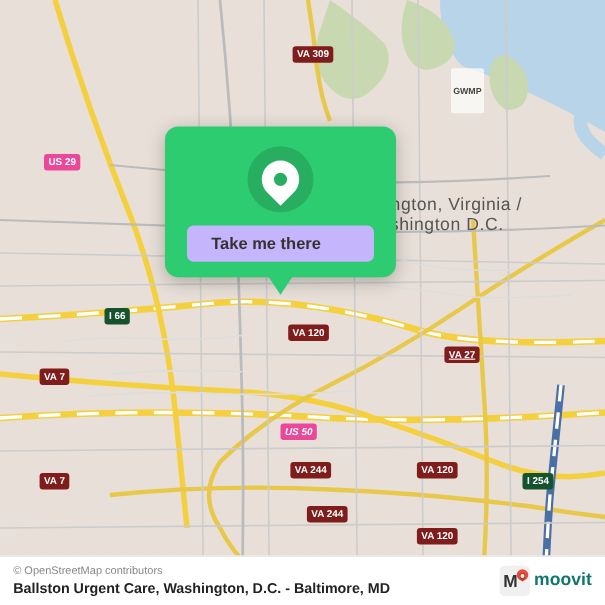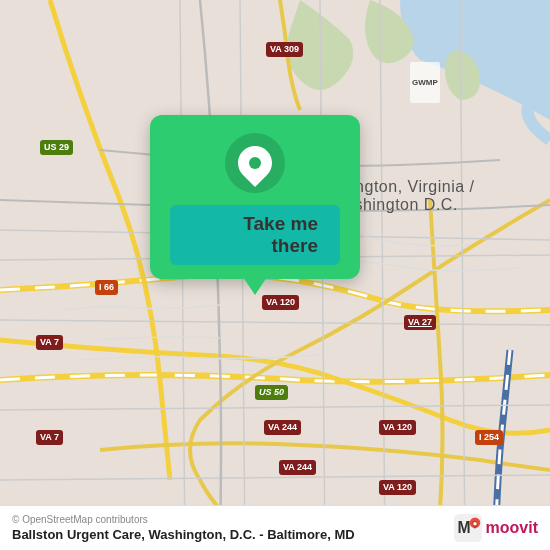--- a/index.html
+++ b/index.html
@@ -153,7 +153,7 @@
       z-index: 5;
     }
     .shield-va { background: #7f1d1d; margin-left: 14px; }
-    .shield-us { background: #4d7c0f; }
+    .shield-us { background: #ec4899; }
     .shield-i { background: #c2410c; border-radius: 3px; }
 
     

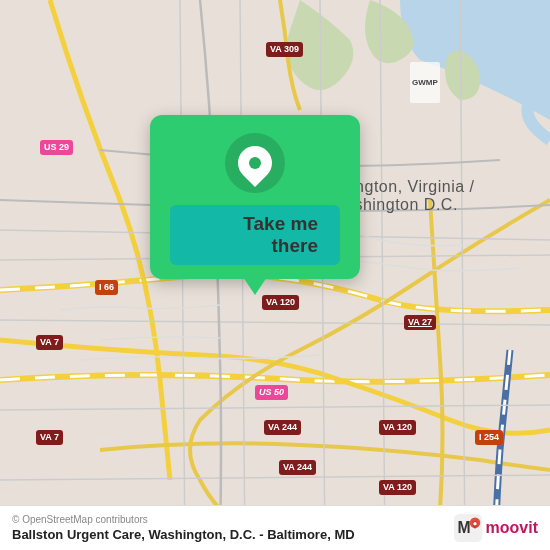--- a/index.html
+++ b/index.html
@@ -80,16 +80,16 @@
     }
 
     #take-me-there-btn {
-      background: #14b8a6;
+      background: #c4b5fd;
       color: #333;
       border: none;
       border-radius: 6px;
       padding: 8px 22px;
-      font-size: 19px;
+      font-size: 15px;
       font-weight: 600;
       cursor: pointer;
       width: 100%;
-      text-align: right;
+      text-align: left;
     }
 
     

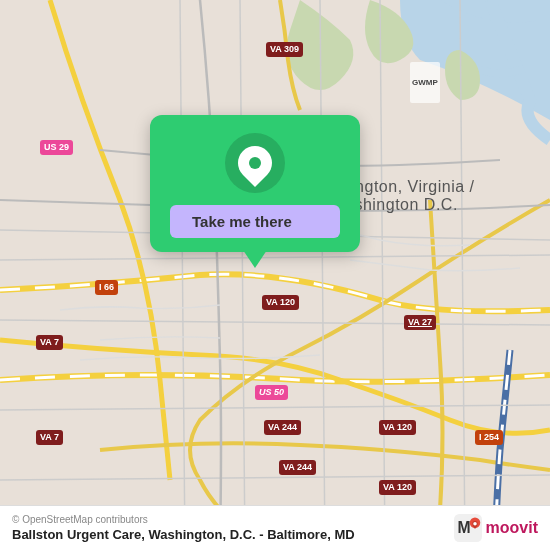--- a/index.html
+++ b/index.html
@@ -154,7 +154,7 @@
     }
     .shield-va { background: #7f1d1d; margin-left: 14px; }
     .shield-us { background: #ec4899; }
-    .shield-i { background: #c2410c; border-radius: 3px; }
+    .shield-i { background: #14532d; border-radius: 3px; }
 
     
     #arlington-label {

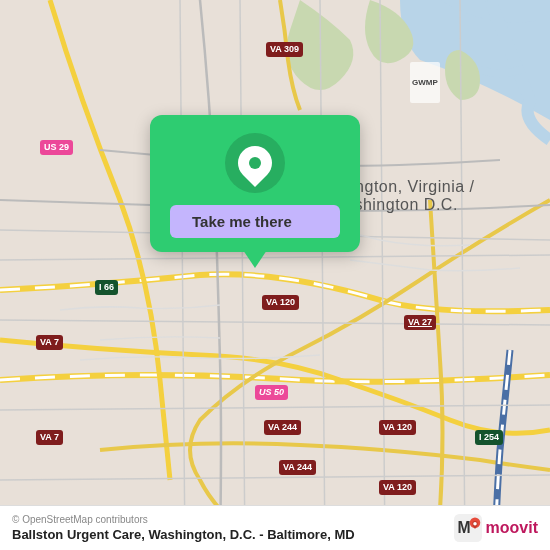--- a/index.html
+++ b/index.html
@@ -138,7 +138,7 @@
     #moovit-text {
       font-size: 16px;
       font-weight: bold;
-      color: #be185d;
+      color: #0f766e;
     }
 
     

